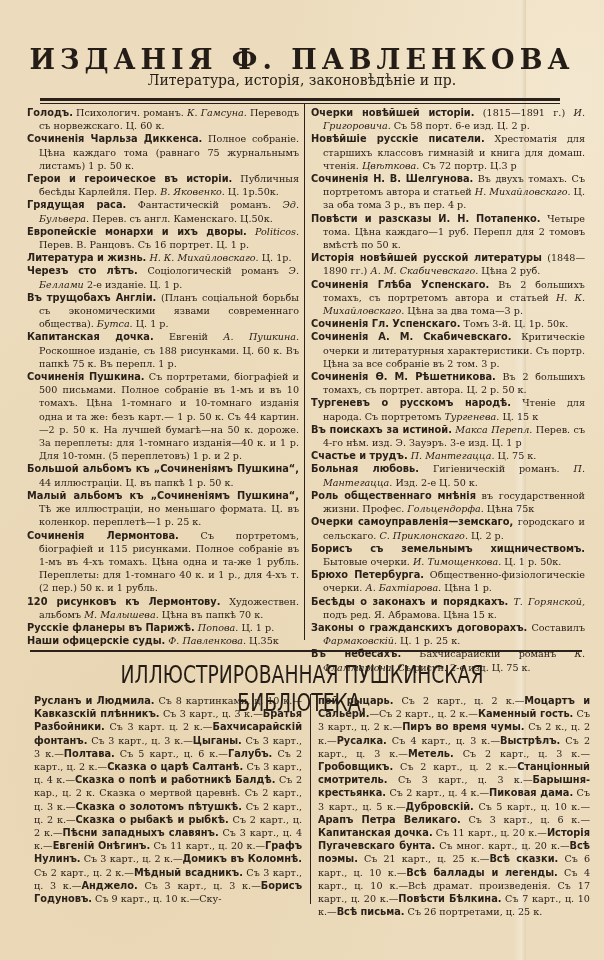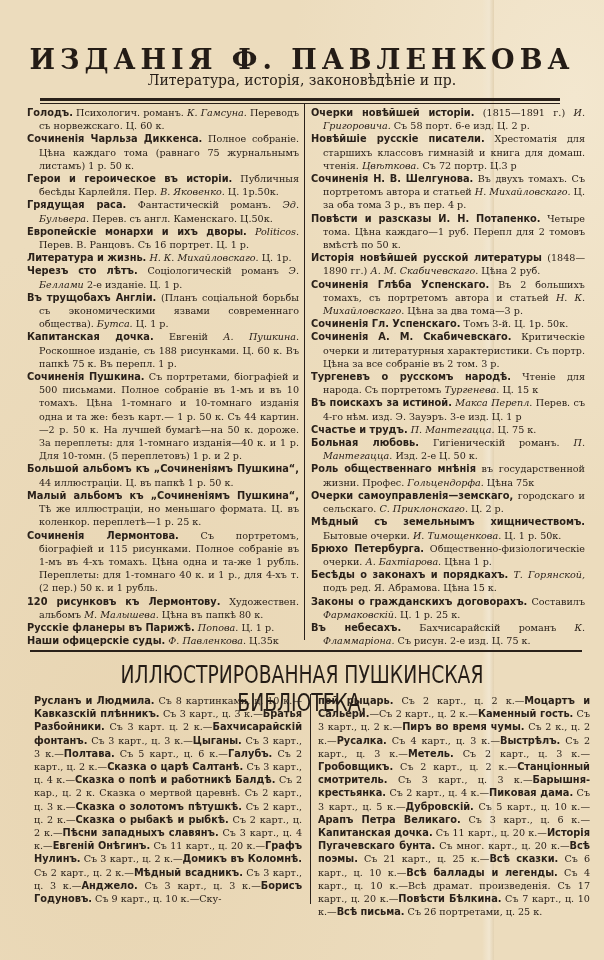--- a/index.html
+++ b/index.html
@@ -12,7 +12,7 @@
     font-family:"DejaVu Serif", serif;
     position:relative;
   }
-  .page { position:absolute; left:0; top:0; width:494px; height:960px; }
+  .page { position:absolute; left:0; top:0; width:494px; height:960px;padding-left:32px; }
   .edge { position:absolute; right:0; top:0; width:12px; height:960px;
           background:linear-gradient(to right, rgba(255,255,255,0), #f1e6d0 60%, #e3d2b2); }
   .hdr-title {

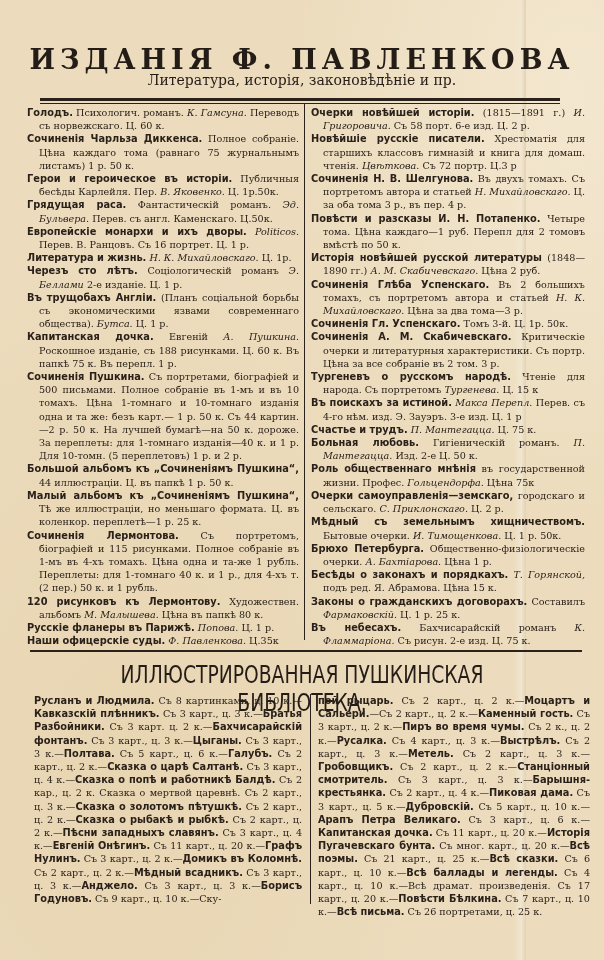--- a/index.html
+++ b/index.html
@@ -85,6 +85,7 @@
       <p class="entry"><span class="t">Сочиненія Глѣба Успенскаго.</span> <span>Въ 2 большихъ томахъ, съ портретомъ автора и статьей</span> <span class="a">Н. К. Михайловскаго.</span> <span>Цѣна за два тома—3 р.</span> </p>
       <p class="entry"><span class="t">Сочиненія Гл. Успенскаго.</span> <span>Томъ 3-й. Ц. 1р. 50к.</span> </p>
       <p class="entry"><span class="t">Сочиненія А. М. Скабичевскаго.</span> <span>Критическіе очерки и литературныя характеристики. Съ портр. Цѣна за все собраніе въ 2 том. 3 р.</span> </p>
+      <p class="entry"><span class="t">Сочиненія Ѳ. М. Рѣшетникова.</span> <span>Въ 2 большихъ томахъ, съ портрет. автора. Ц. 2 р. 50 к.</span> </p>
       <p class="entry"><span class="t">Тургеневъ о русскомъ народѣ.</span> <span>Чтеніе для народа. Съ портретомъ</span> <span class="a">Тургенева.</span> <span>Ц. 15 к</span> </p>
       <p class="entry"><span class="t">Въ поискахъ за истиной.</span> <span class="a">Макса Перепл.</span> <span>Перев. съ 4-го нѣм. изд. Э. Зауэръ. 3-е изд. Ц. 1 р</span> </p>
       <p class="entry"><span class="t">Счастье и трудъ.</span> <span class="a">П. Мантегацца.</span> <span>Ц. 75 к.</span> </p>

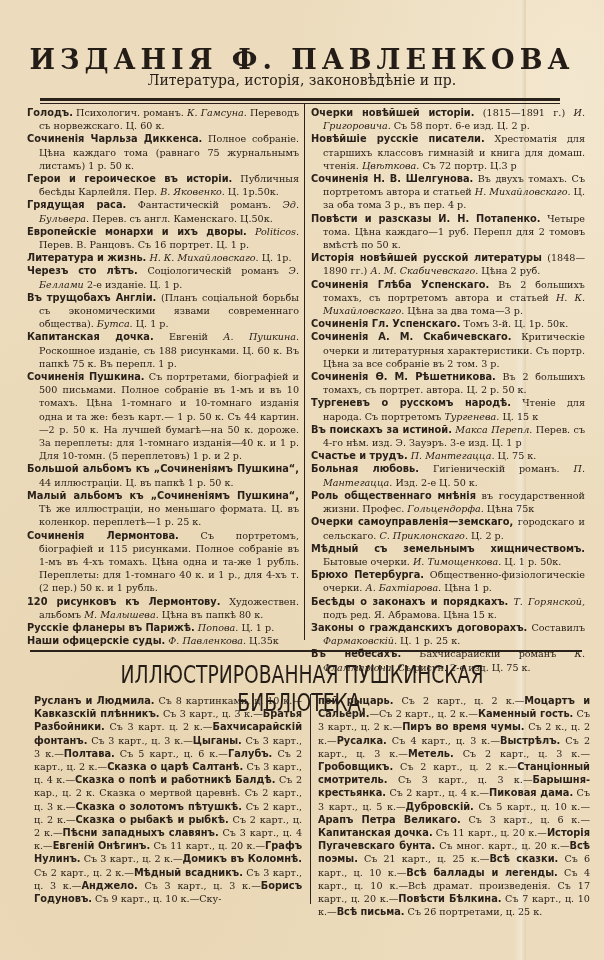--- a/index.html
+++ b/index.html
@@ -92,7 +92,7 @@
       <p class="entry"><span class="t">Больная любовь.</span> <span>Гигіеническій романъ.</span> <span class="a">П. Мантегацца.</span> <span>Изд. 2-е Ц. 50 к.</span> </p>
       <p class="entry"><span class="t">Роль общественнаго мнѣнія</span> <span>въ государственной жизни. Профес.</span> <span class="a">Гольцендорфа.</span> <span>Цѣна 75к</span> </p>
       <p class="entry"><span class="t">Очерки самоуправленія—земскаго,</span> <span>городскаго и сельскаго.</span> <span class="a">С. Приклонскаго.</span> <span>Ц. 2 р.</span> </p>
-      <p class="entry"><span class="t">Мѣдный съ земельнымъ хищничествомъ.</span> <span>Бытовые очерки.</span> <span class="a">И. Тимощенкова.</span> <span>Ц. 1 р. 50к.</span> </p>
+      <p class="entry"><span class="t">Борисъ съ земельнымъ хищничествомъ.</span> <span>Бытовые очерки.</span> <span class="a">И. Тимощенкова.</span> <span>Ц. 1 р. 50к.</span> </p>
       <p class="entry"><span class="t">Брюхо Петербурга.</span> <span>Общественно-физіологическіе очерки.</span> <span class="a">А. Бахтіарова.</span> <span>Цѣна 1 р.</span> </p>
       <p class="entry"><span class="t">Бесѣды о законахъ и порядкахъ.</span> <span class="a">Т. Горянской,</span> <span>подъ ред. Я. Абрамова. Цѣна 15 к.</span> </p>
       <p class="entry"><span class="t">Законы о гражданскихъ договорахъ.</span> <span>Составилъ</span> <span class="a">Фармаковскій.</span> <span>Ц. 1 р. 25 к.</span> </p>

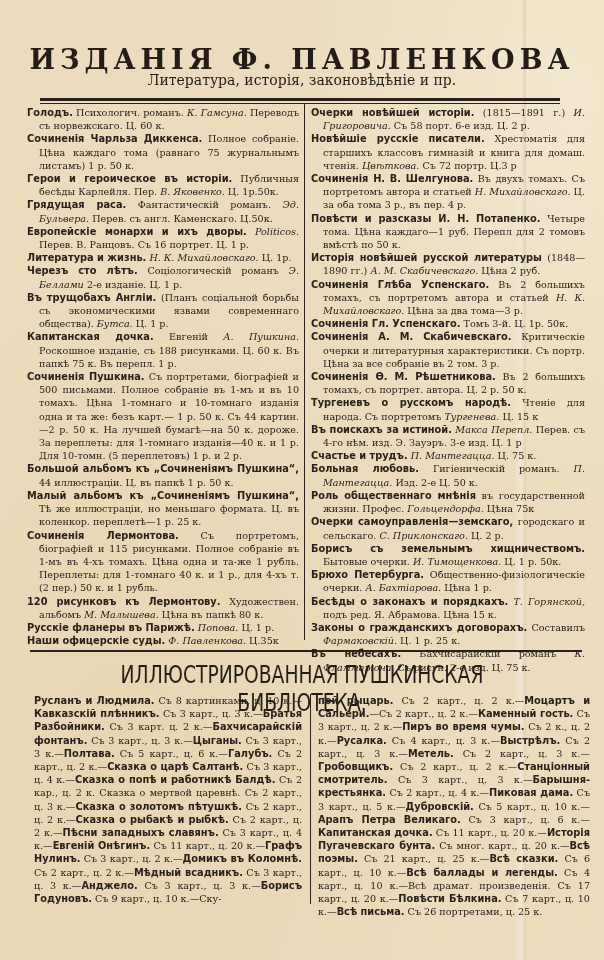--- a/index.html
+++ b/index.html
@@ -71,7 +71,7 @@
       <p class="entry"><span class="t">Большой альбомъ къ „Сочиненіямъ Пушкина“,</span> <span>44 иллюстраціи. Ц. въ папкѣ 1 р. 50 к.</span> </p>
       <p class="entry"><span class="t">Малый альбомъ къ „Сочиненіямъ Пушкина“,</span> <span>Тѣ же иллюстраціи, но меньшаго формата. Ц. въ коленкор. переплетѣ—1 р. 25 к.</span> </p>
       <p class="entry"><span class="t">Сочиненія Лермонтова.</span> <span>Съ портретомъ, біографіей и 115 рисунками. Полное собраніе въ 1-мъ въ 4-хъ томахъ. Цѣна одна и та-же 1 рубль. Переплеты: для 1-томнаго 40 к. и 1 р., для 4-хъ т. (2 пер.) 50 к. и 1 рубль.</span> </p>
-      <p class="entry"><span class="t">120 рисунковъ къ Лермонтову.</span> <span>Художествен. альбомъ</span> <span class="a">М. Малышева.</span> <span>Цѣна въ папкѣ 80 к.</span> </p>
+      <p class="entry"><span class="t">120 рисунковъ къ Лермонтову.</span> <span>Художествен. альбомъ</span> <span class="a">М. Малышева.</span> <span>Цѣна въ папкѣ 70 к.</span> </p>
       <p class="entry"><span class="t">Русскіе фланеры въ Парижѣ.</span> <span class="a">Попова.</span> <span>Ц. 1 р.</span> </p>
       <p class="entry"><span class="t">Наши офицерскіе суды.</span> <span class="a">Ф. Павленкова.</span> <span>Ц.35к</span> </p>
     </div>

